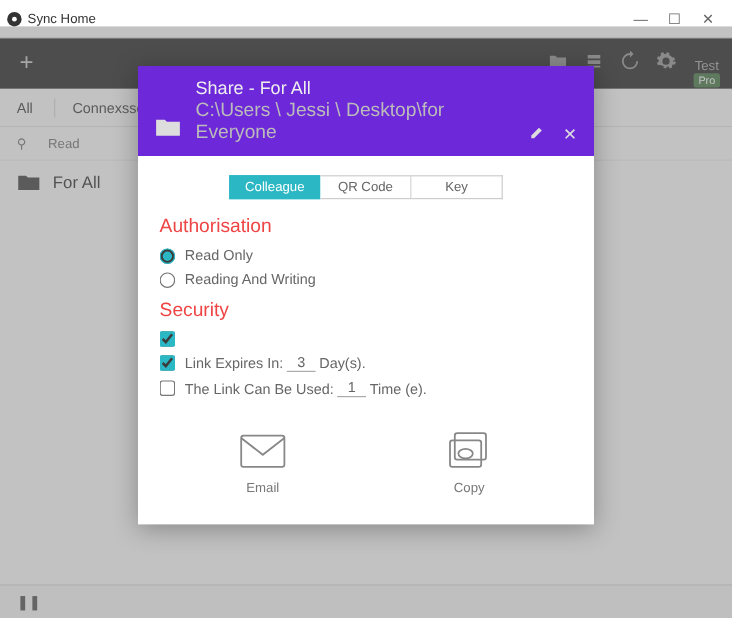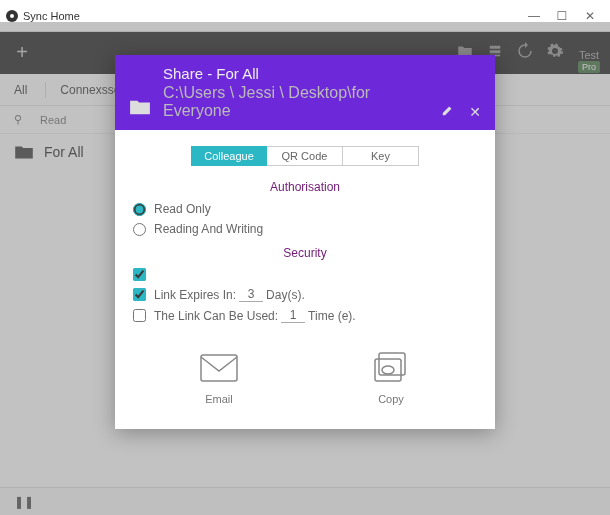--- a/index.html
+++ b/index.html
@@ -54,7 +54,7 @@
 .tab + .tab { border-left: none; }
 .tab.active { background: #2bb8c4; color: #fff; border-color: #2bb8c4; }
 
-.section-title { font-size: 12px; color: #701a75; margin: 10px 0 8px; text-align: center; }
+.section-title { font-size: 16px; color: #ef4444; margin: 10px 0 8px; }
 .opt { display: flex; align-items: center; margin: 6px 0; font-size: 12px; color: #666; }
 .opt input { margin-right: 8px; }
 .opt .inline-input { width: 24px; border: none; border-bottom: 1px solid #aaa; text-align: center; margin: 0 3px; font-size: 12px; color: #666; }

